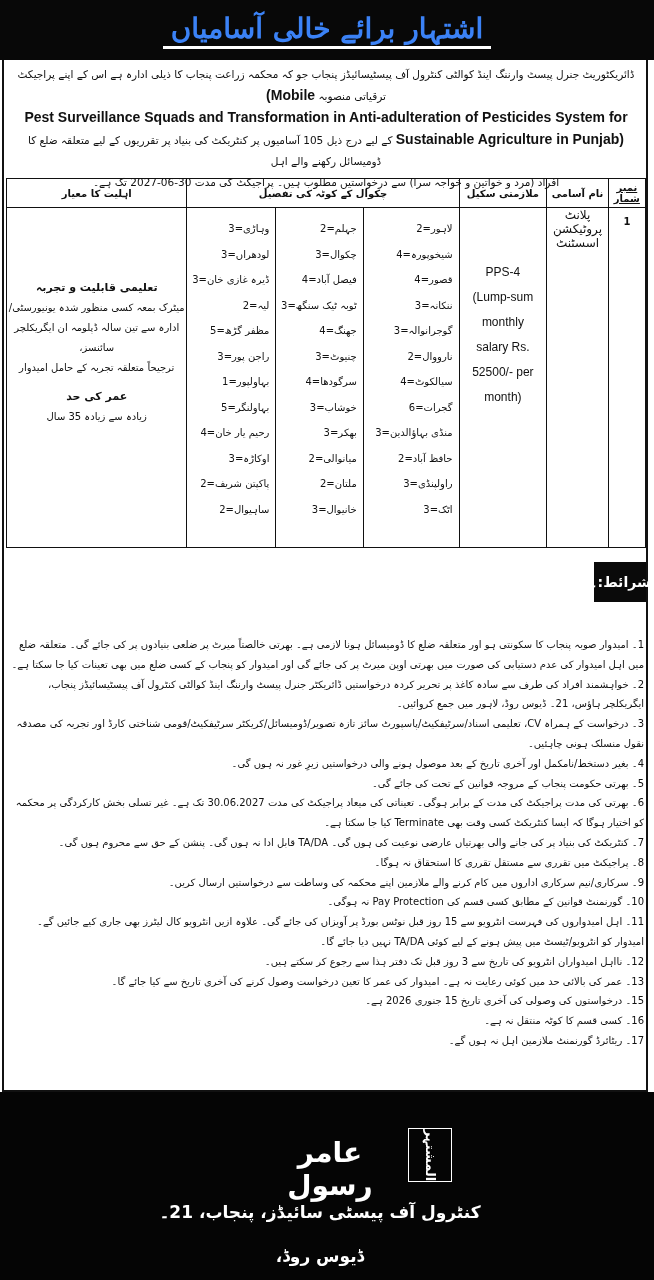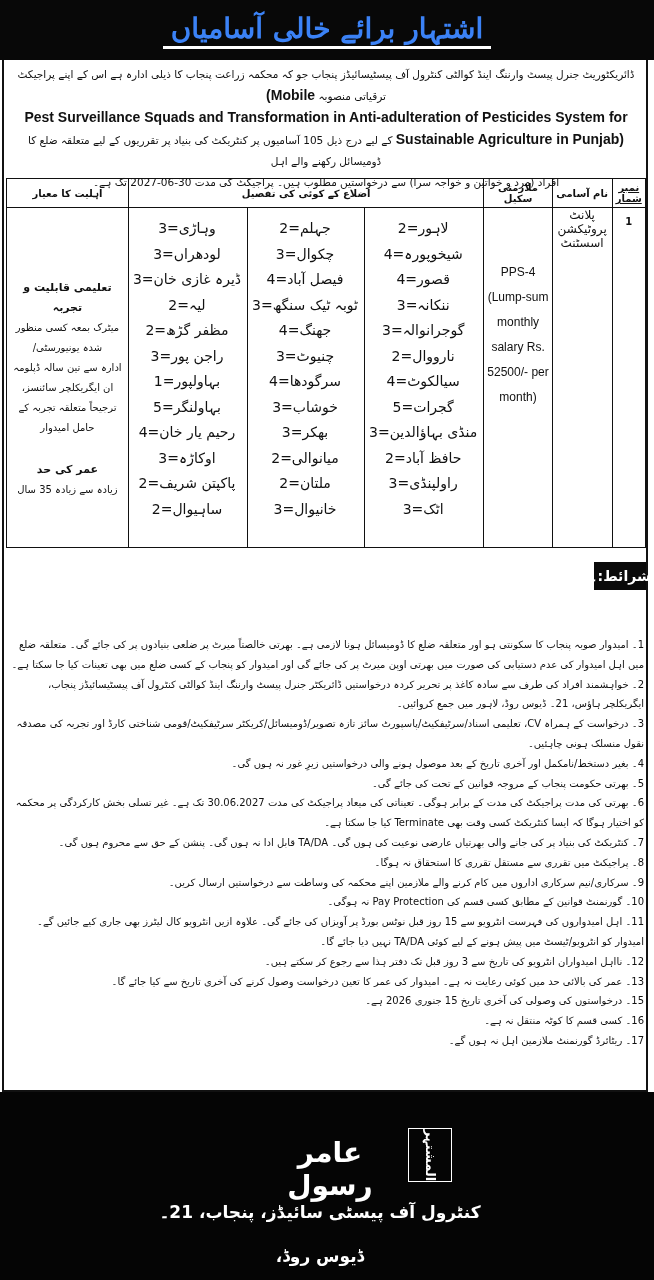--- a/index.html
+++ b/index.html
@@ -99,7 +99,7 @@
         <th class="c-no">نمبر شمار</th>
         <th class="c-post">نام آسامی</th>
         <th class="c-scale">ملازمتی سکیل</th>
-        <th colspan="3">اضلاع کے کوئی کی تفصیل</th>
+        <th colspan="3">چکوال کے کوٹہ کی تفصیل</th>
         <th class="c-qual">اہلیت کا معیار</th>
       </tr>
     </thead>

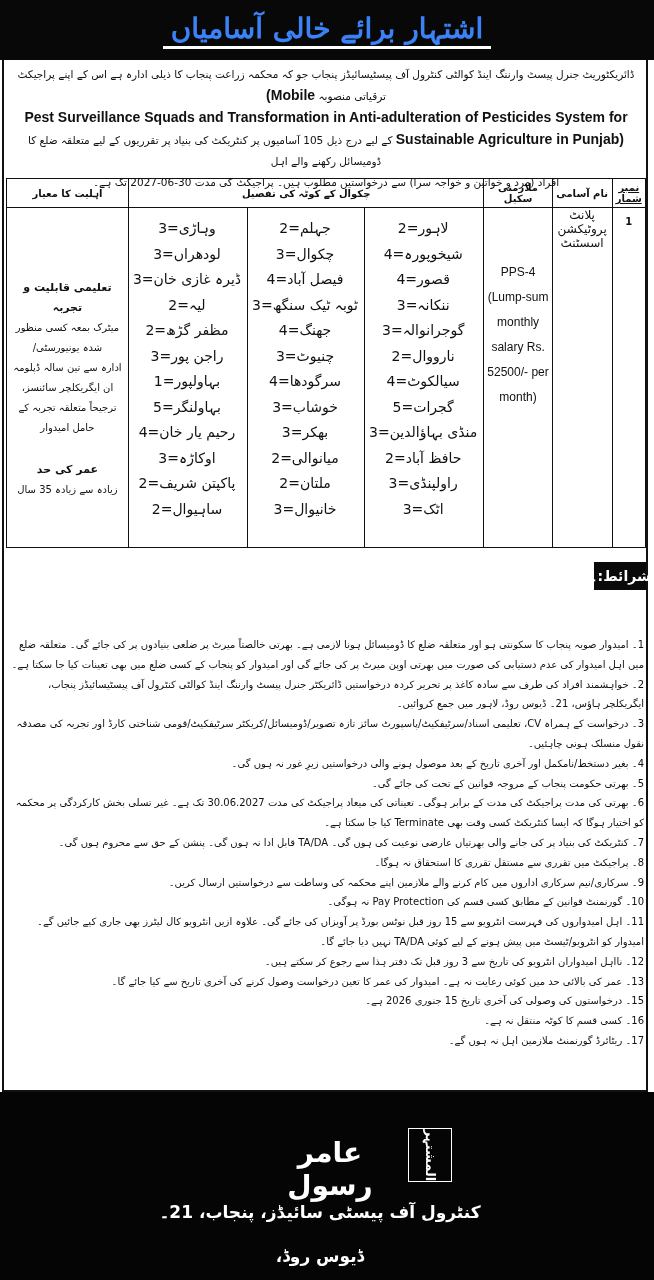--- a/index.html
+++ b/index.html
@@ -41,7 +41,7 @@
   td.post { text-align:center; vertical-align:middle; font-size:12px; padding:0 4px; }
   td.scale { vertical-align:top; padding-top:52px; text-align:center; font-family:"Liberation Sans", sans-serif; font-size:12px; line-height:25px; direction:ltr; }
   td.dist { padding:8px 6px 0 4px; }
-  td.dist div { font-size:14px; line-height:25.5px; white-space:nowrap; text-align:center; }
+  td.dist div { font-size:10px; line-height:25.5px; white-space:nowrap; text-align:right; }
   td.qual { vertical-align:top; padding-top:70px; font-size:10px; line-height:20px; text-align:center; }
   td.qual .h { font-weight:bold; font-size:11px; }
 

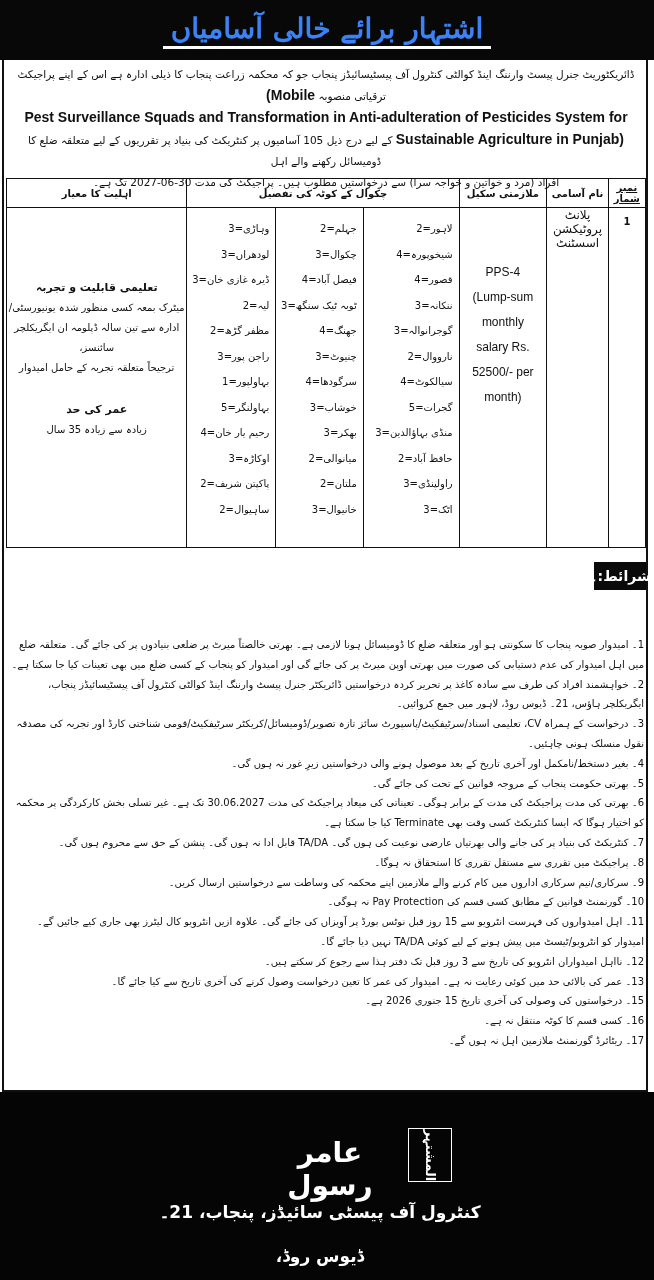--- a/index.html
+++ b/index.html
@@ -148,7 +148,7 @@
           <div>لودھراں=3</div>
           <div>ڈیرہ غازی خان=3</div>
           <div>لیہ=2</div>
-          <div>مظفر گڑھ=2</div>
+          <div>مظفر گڑھ=5</div>
           <div>راجن پور=3</div>
           <div>بہاولپور=1</div>
           <div>بہاولنگر=5</div>

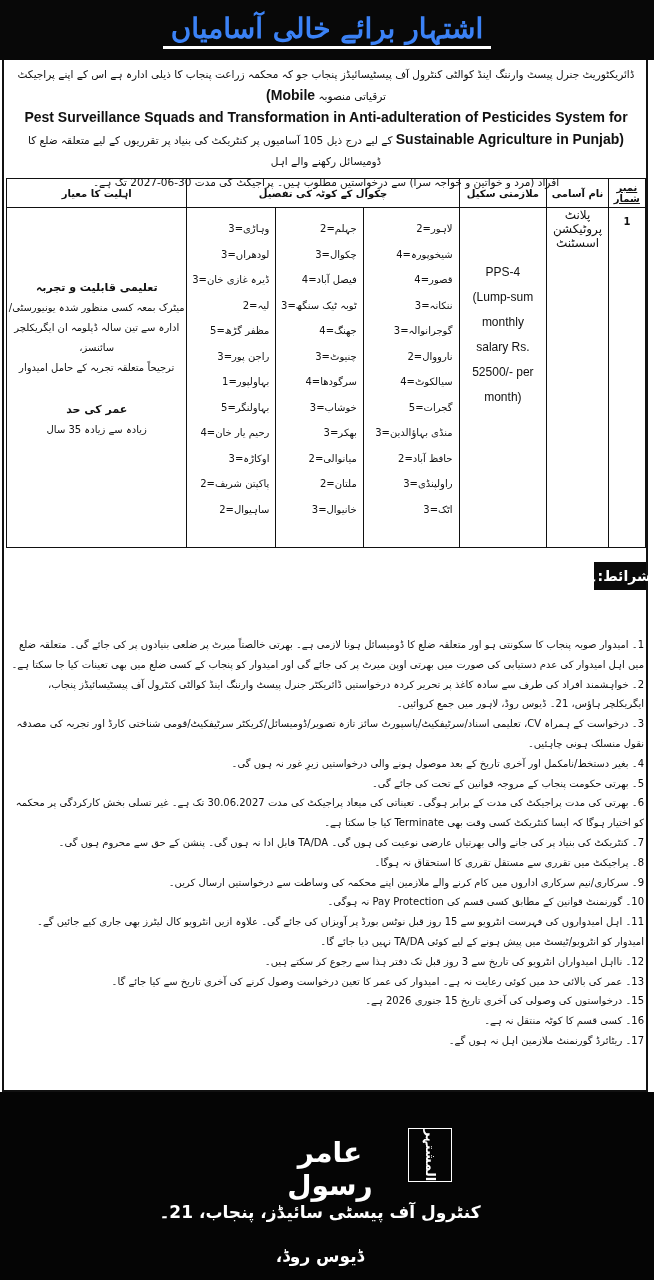--- a/index.html
+++ b/index.html
@@ -162,7 +162,7 @@
           <div>میٹرک بمعہ کسی منظور شدہ یونیورسٹی/</div>
           <div>ادارہ سے تین سالہ ڈپلومہ ان ایگریکلچر سائنسز،</div>
           <div>ترجیحاً متعلقہ تجربہ کے حامل امیدوار</div>
-          <div class="h" style="margin-top:22px">عمر کی حد</div>
+          <div class="h" style="margin-top:9px">عمر کی حد</div>
           <div>زیادہ سے زیادہ 35 سال</div>
         </td>
       </tr>

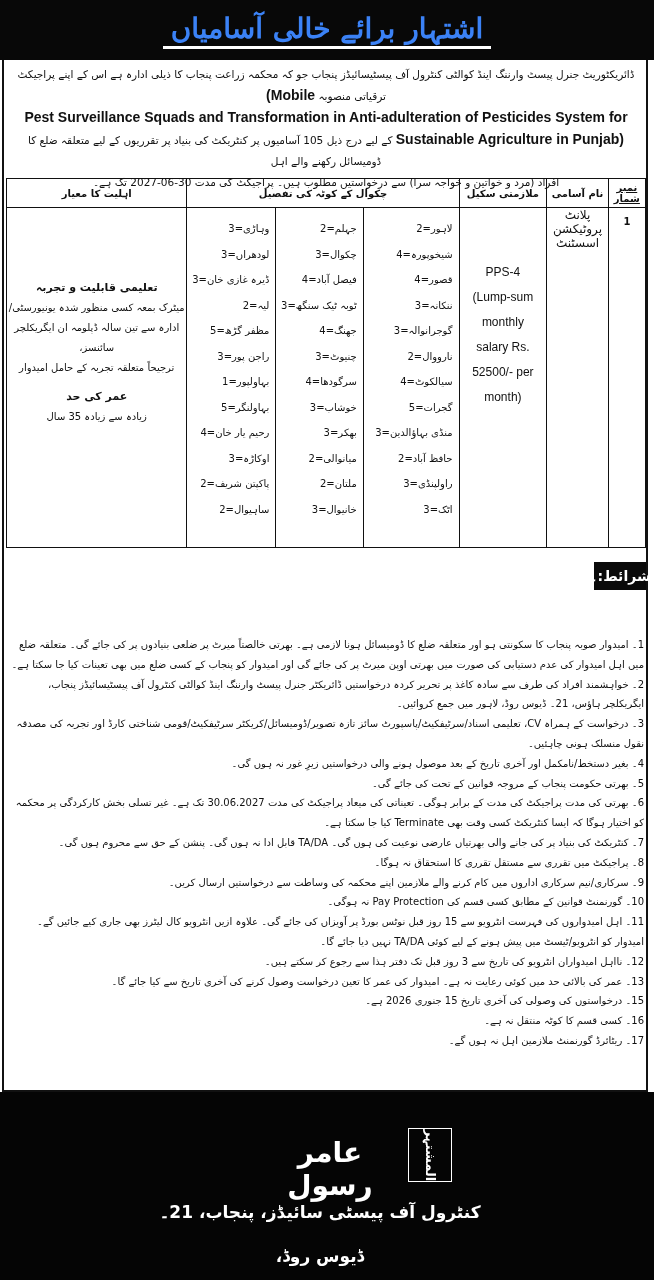--- a/index.html
+++ b/index.html
@@ -123,7 +123,7 @@
           <div>گوجرانوالہ=3</div>
           <div>نارووال=2</div>
           <div>سیالکوٹ=4</div>
-          <div>گجرات=5</div>
+          <div>گجرات=6</div>
           <div>منڈی بہاؤالدین=3</div>
           <div>حافظ آباد=2</div>
           <div>راولپنڈی=3</div>

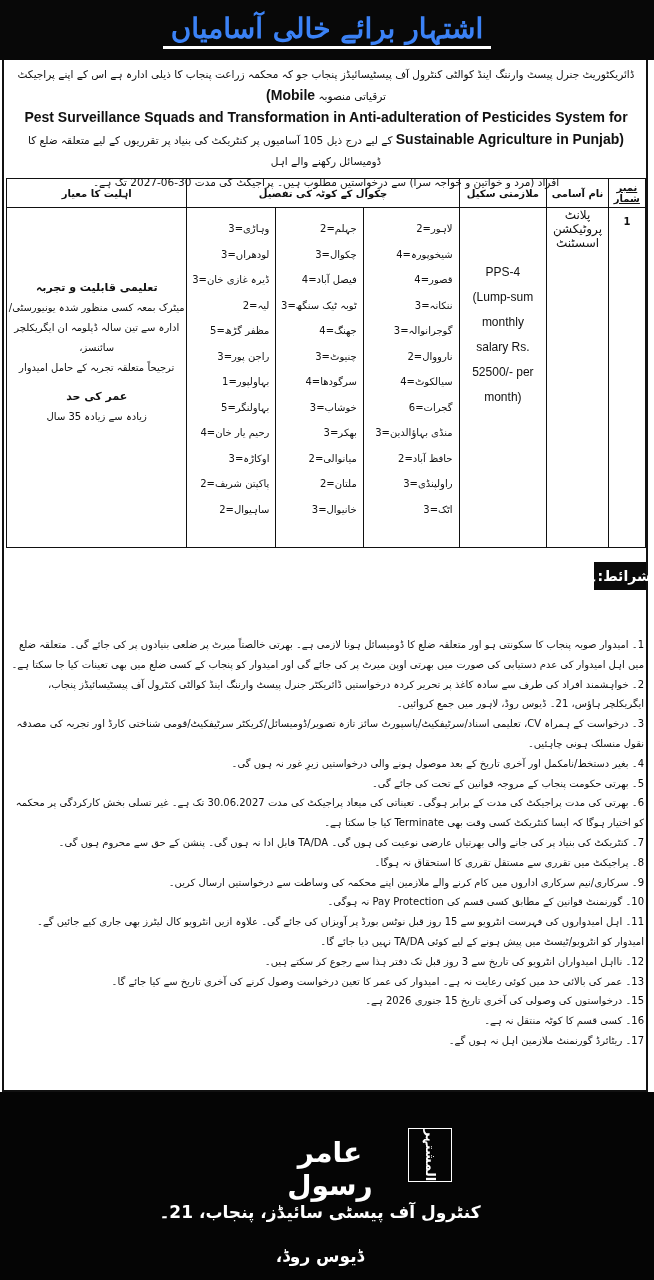--- a/index.html
+++ b/index.html
@@ -46,7 +46,7 @@
   td.qual .h { font-weight:bold; font-size:11px; }
 
   .cond-head {
-    position:absolute; right:8px; top:562px; width:52px; height:28px;
+    position:absolute; right:8px; top:562px; width:52px; height:40px;
     background:#0a0a0a; color:#fff; font-weight:bold; font-size:14px; direction:rtl;
     display:flex; align-items:center; justify-content:center;
   }

